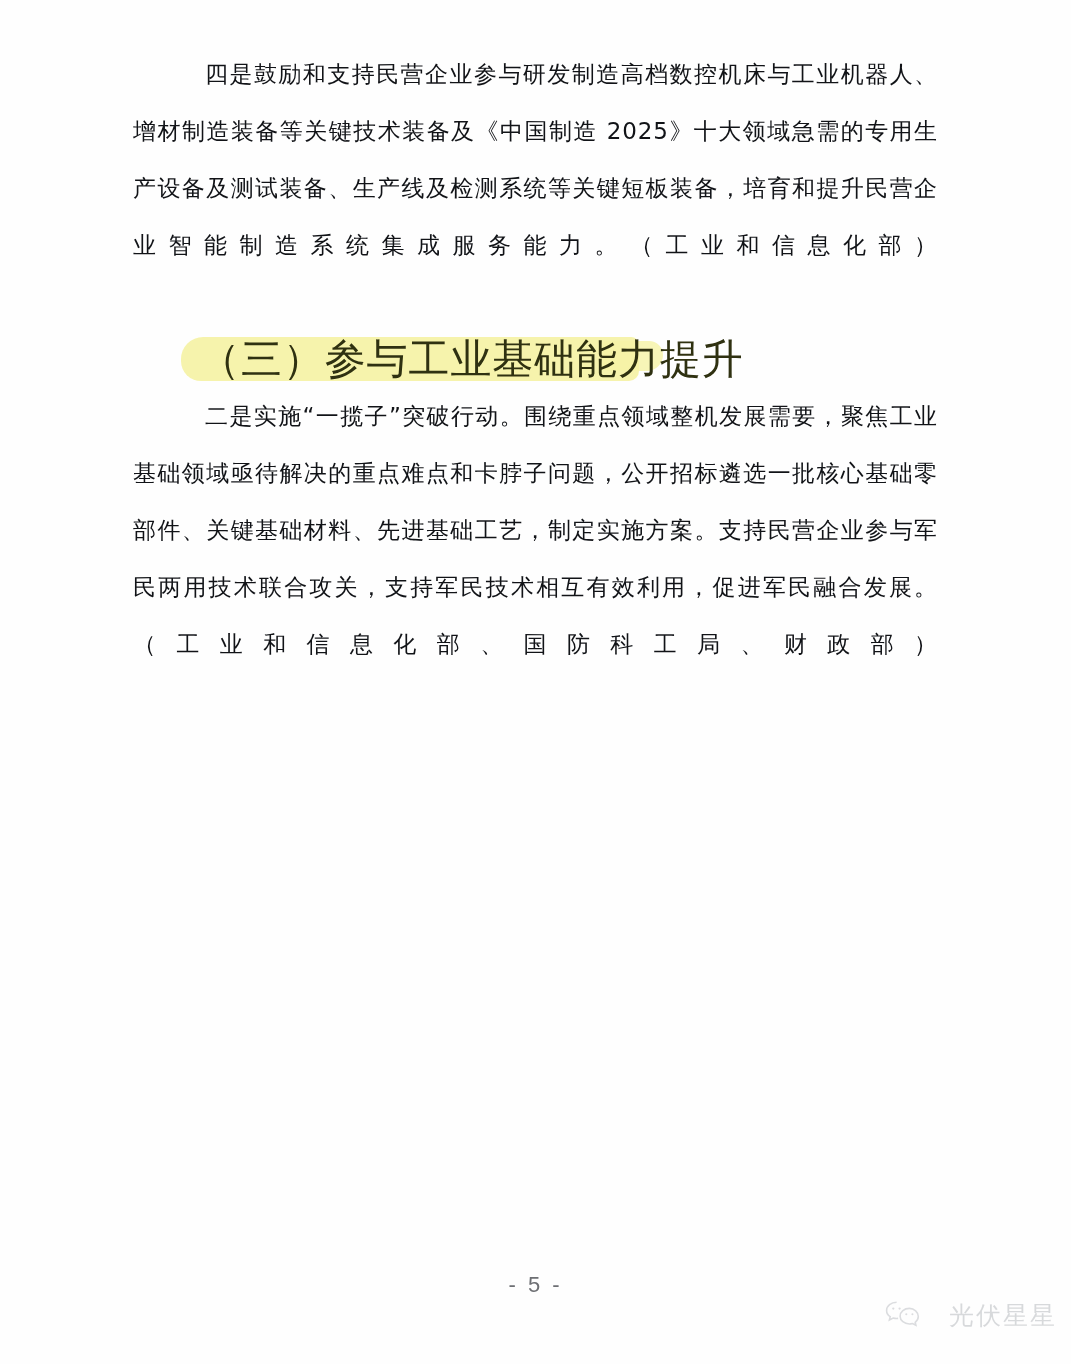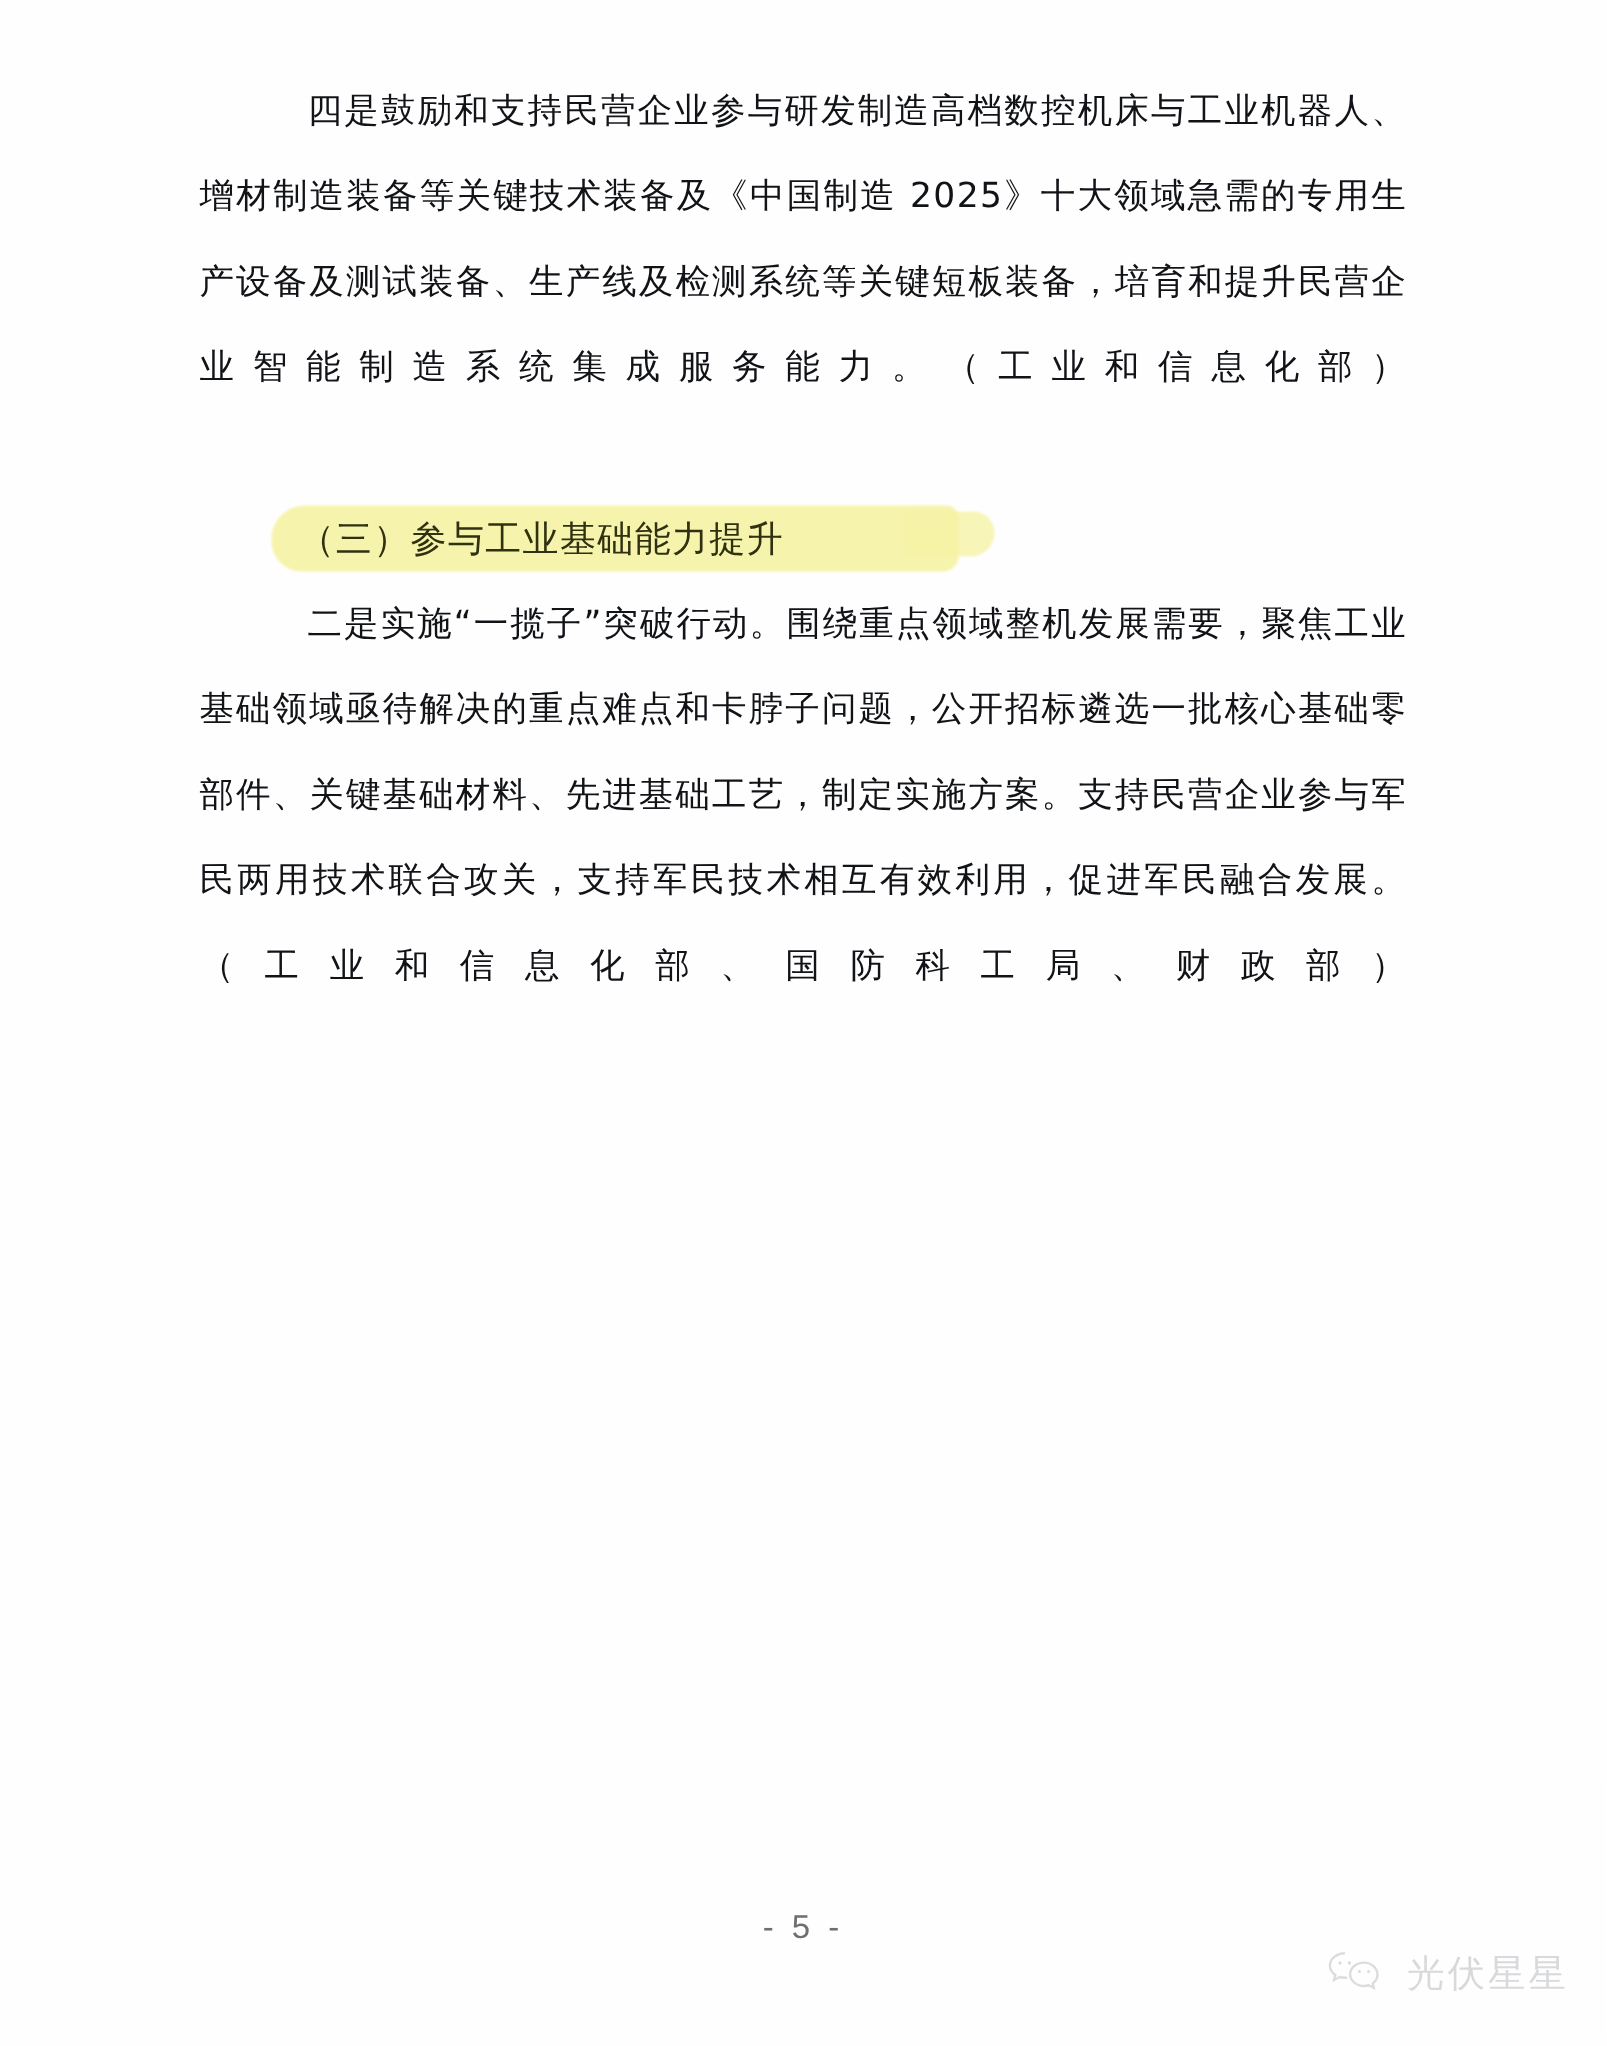--- a/index.html
+++ b/index.html
@@ -81,7 +81,7 @@
   .heading-text {
     position: relative;
     display: block;
-    font-size: 24px;
+    font-size: 41px;
     line-height: 57px;
     letter-spacing: 0.9px;
     text-indent: 66px;

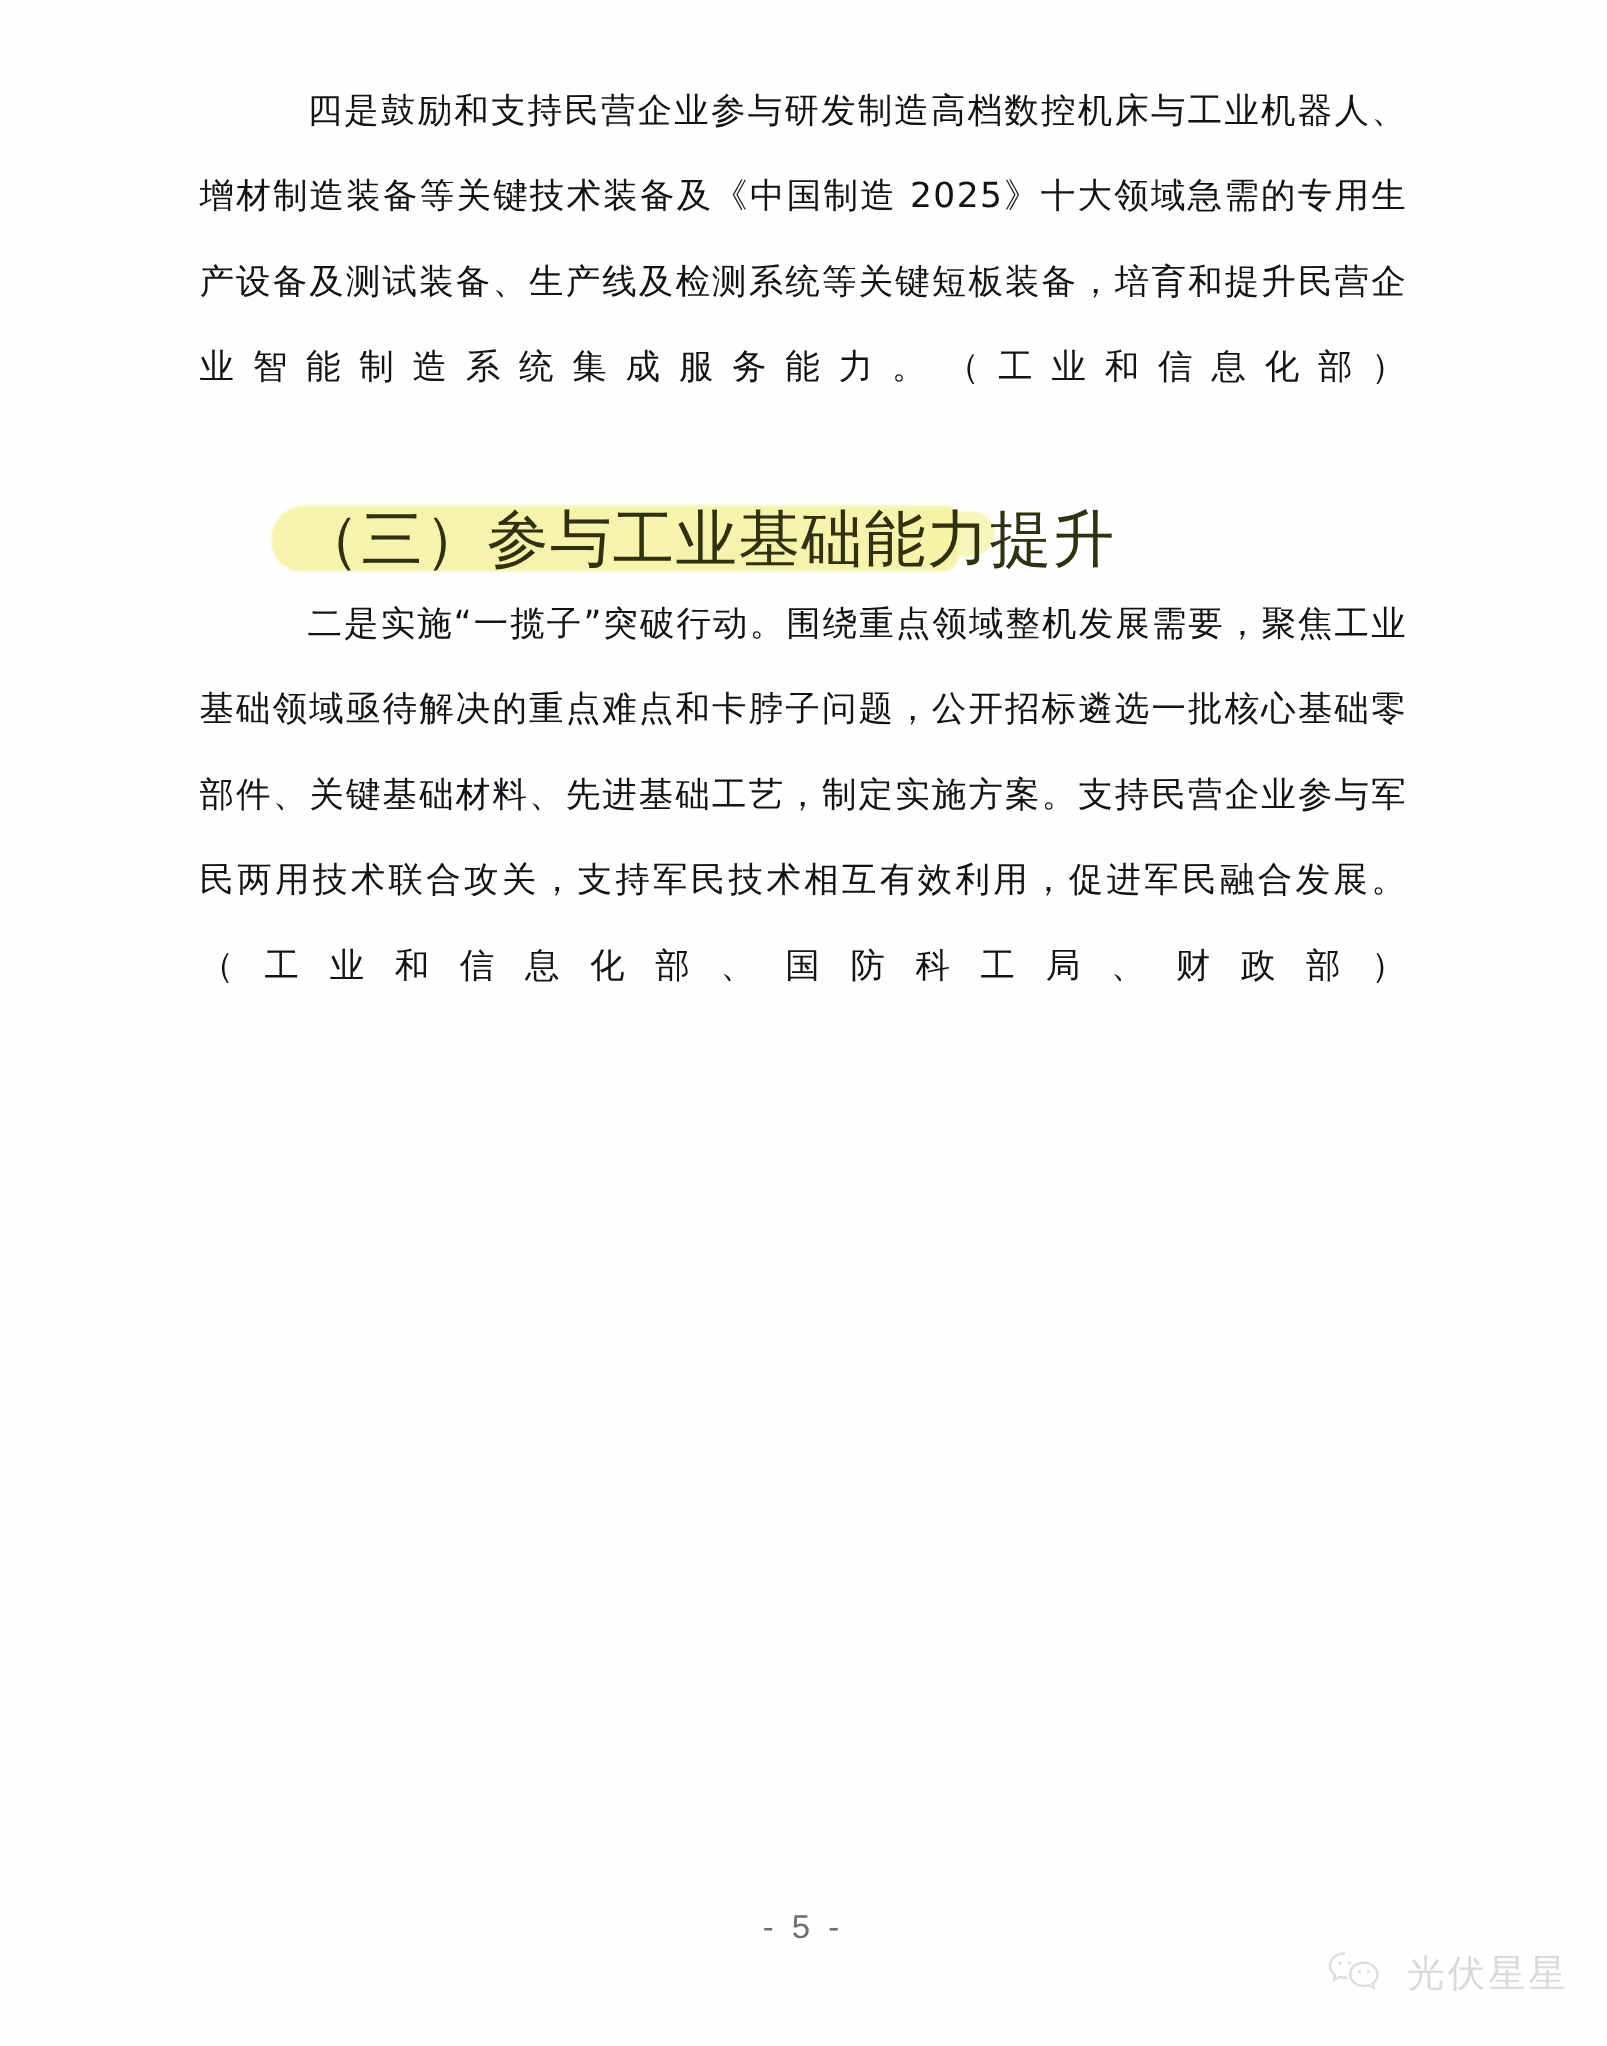--- a/index.html
+++ b/index.html
@@ -110,7 +110,7 @@
     top: 1300px;
     display: flex;
     align-items: center;
-    gap: 14px;
+    gap: 25px;
     opacity: 0.55;
   }
   .wechat-icon {

